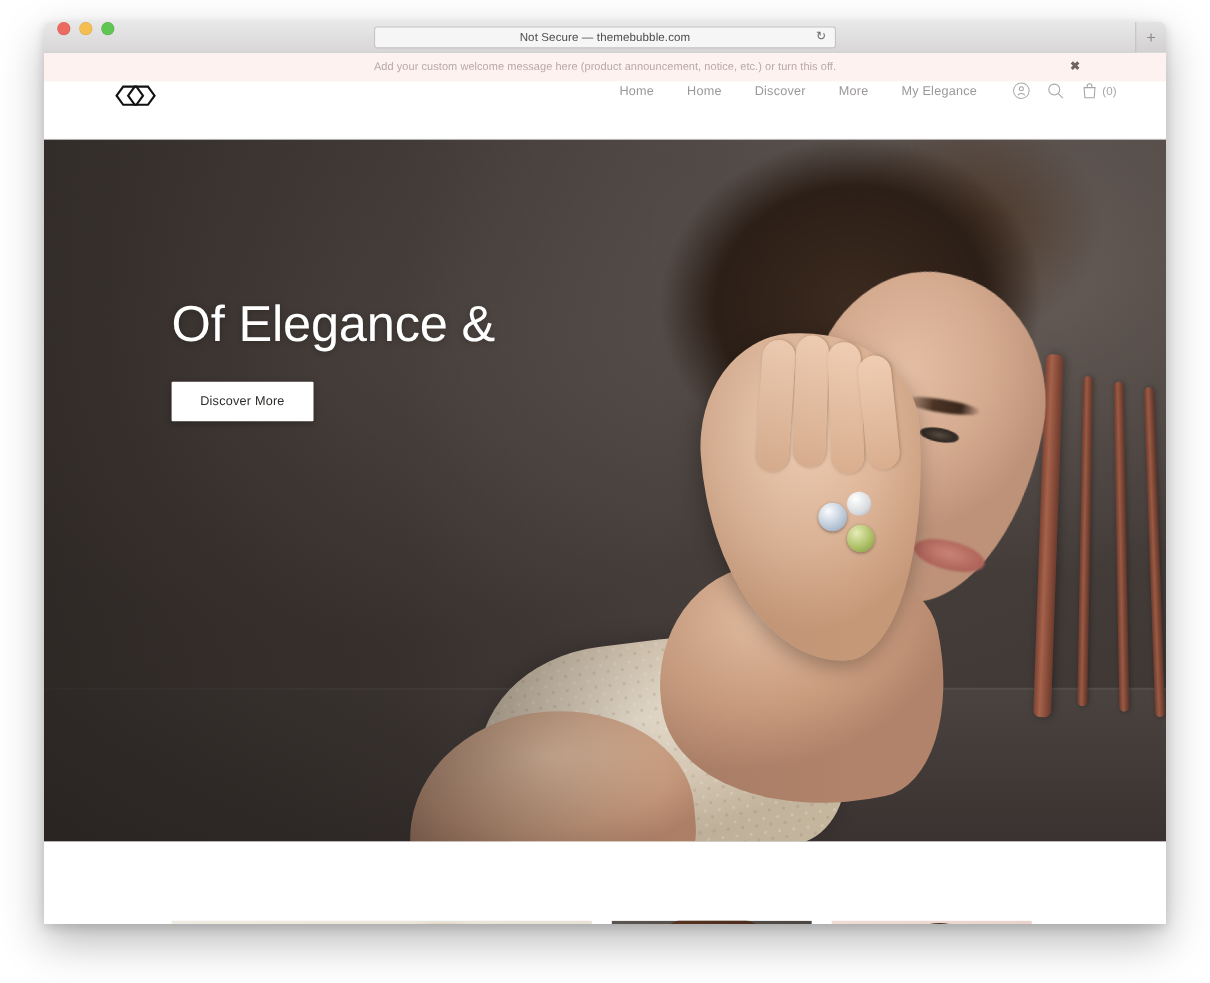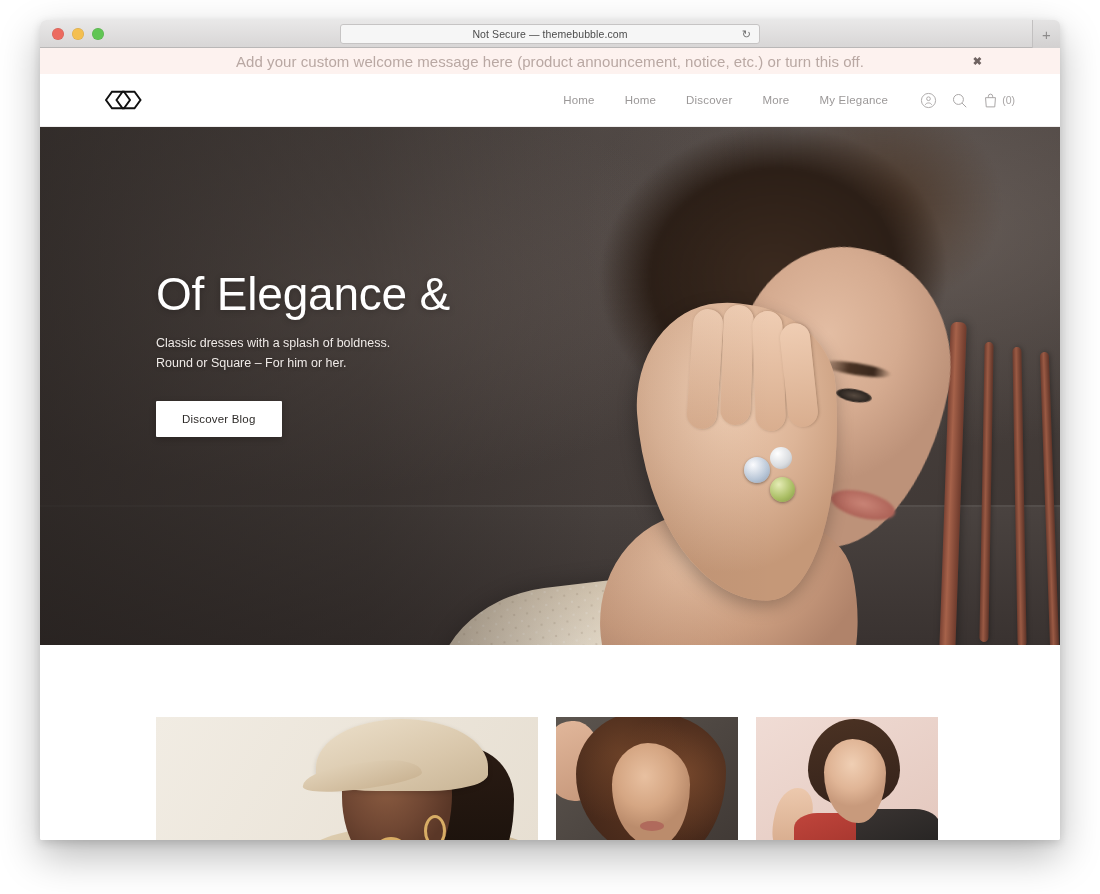--- a/index.html
+++ b/index.html
@@ -24,7 +24,7 @@
     position:relative; height:28px;
     background:linear-gradient(#e9e8e8,#d8d6d6);
     border-bottom:1px solid #b9b7b7;
-    display:flex; align-items:center;
+    display:flex; align-items:flex-start;
   }
   .traffic{ display:flex; gap:8px; margin-left:12px; }
   .tl{ width:12px; height:12px; border-radius:50%; }

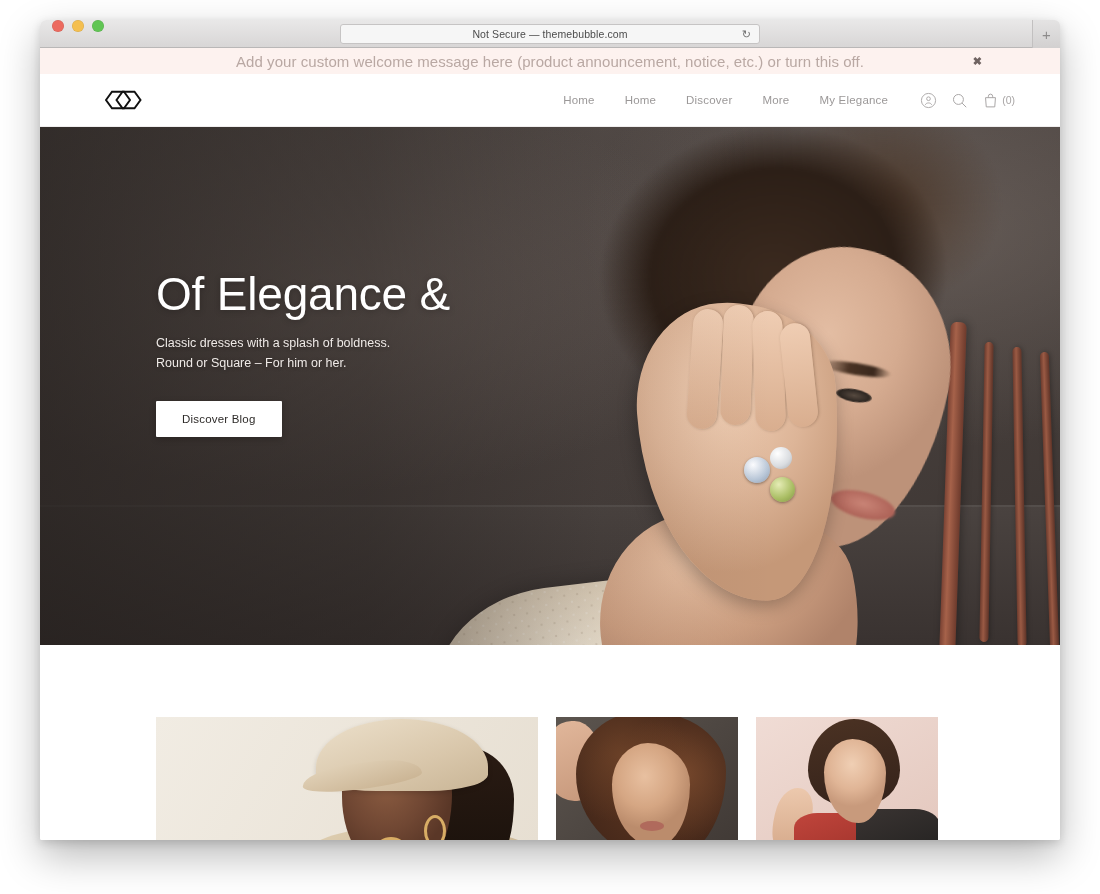--- a/index.html
+++ b/index.html
@@ -63,7 +63,7 @@
     position:relative; height:26px; background:#fdf2ef;
     display:flex; align-items:center; justify-content:center;
   }
-  .notice-text{ font-size:15px; color:#b9a8a3; letter-spacing:.05px; }
+  .notice-text{ font-size:10px; color:#b9a8a3; letter-spacing:.05px; }
   .notice-close{
     position:absolute; right:78px; top:50%; transform:translateY(-50%);
     font-size:11px; color:#6f6361; line-height:1; font-weight:700;

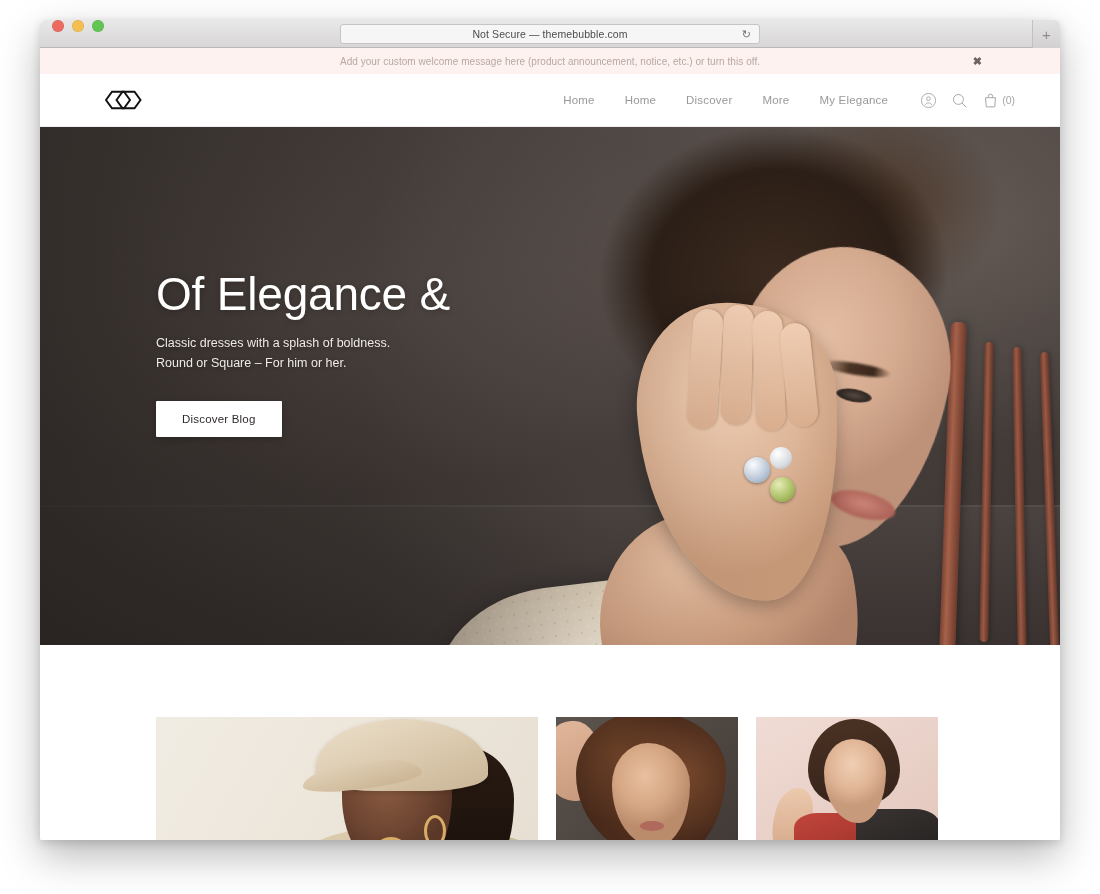--- a/index.html
+++ b/index.html
@@ -72,7 +72,7 @@
   
   .site-header{
     height:53px; background:#fff;
-    display:flex; align-items:center;
+    display:flex; align-items:flex-start;
     padding:0 45px 0 60px;
     border-bottom:1px solid #f0eeee;
   }

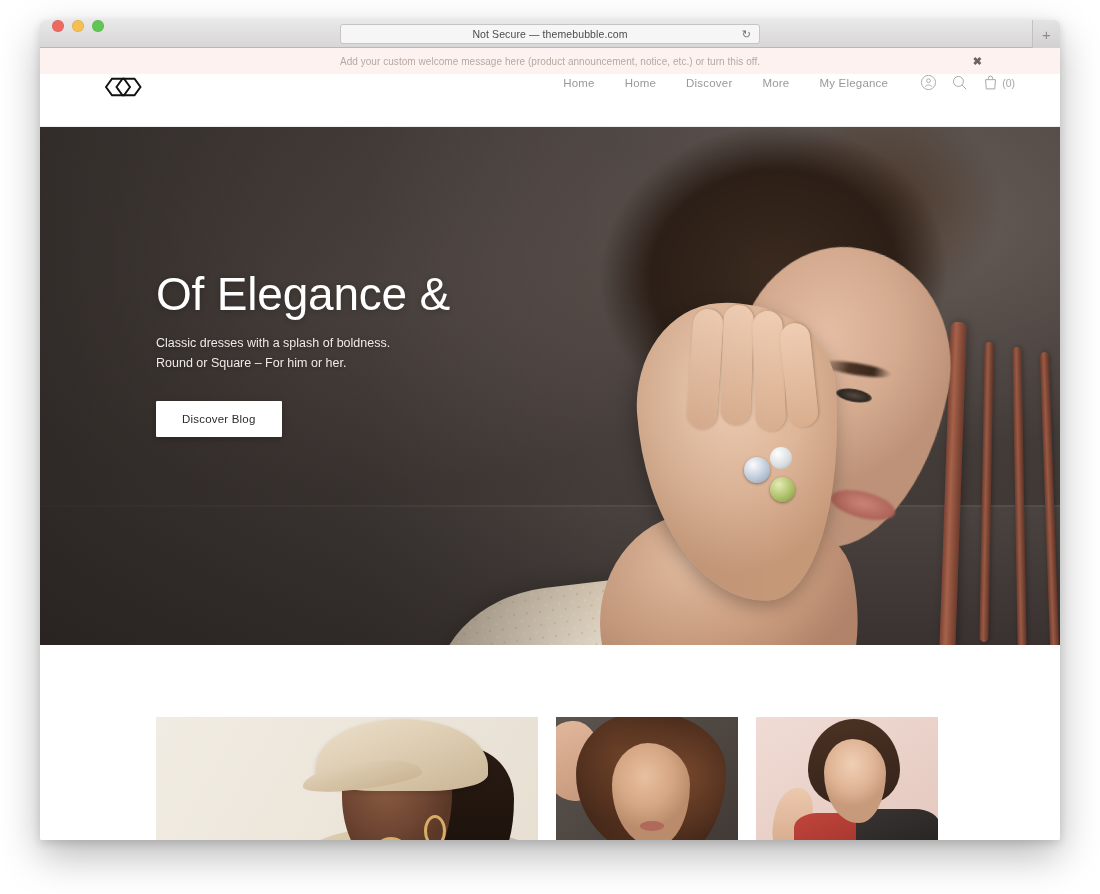--- a/index.html
+++ b/index.html
@@ -89,7 +89,7 @@
 
   
   .hero{
-    position:relative; height:518px; overflow:hidden;
+    position:relative; height:638px; overflow:hidden;
     background:#4c4542;
   }
   .hero-photo{ position:absolute; inset:0; }

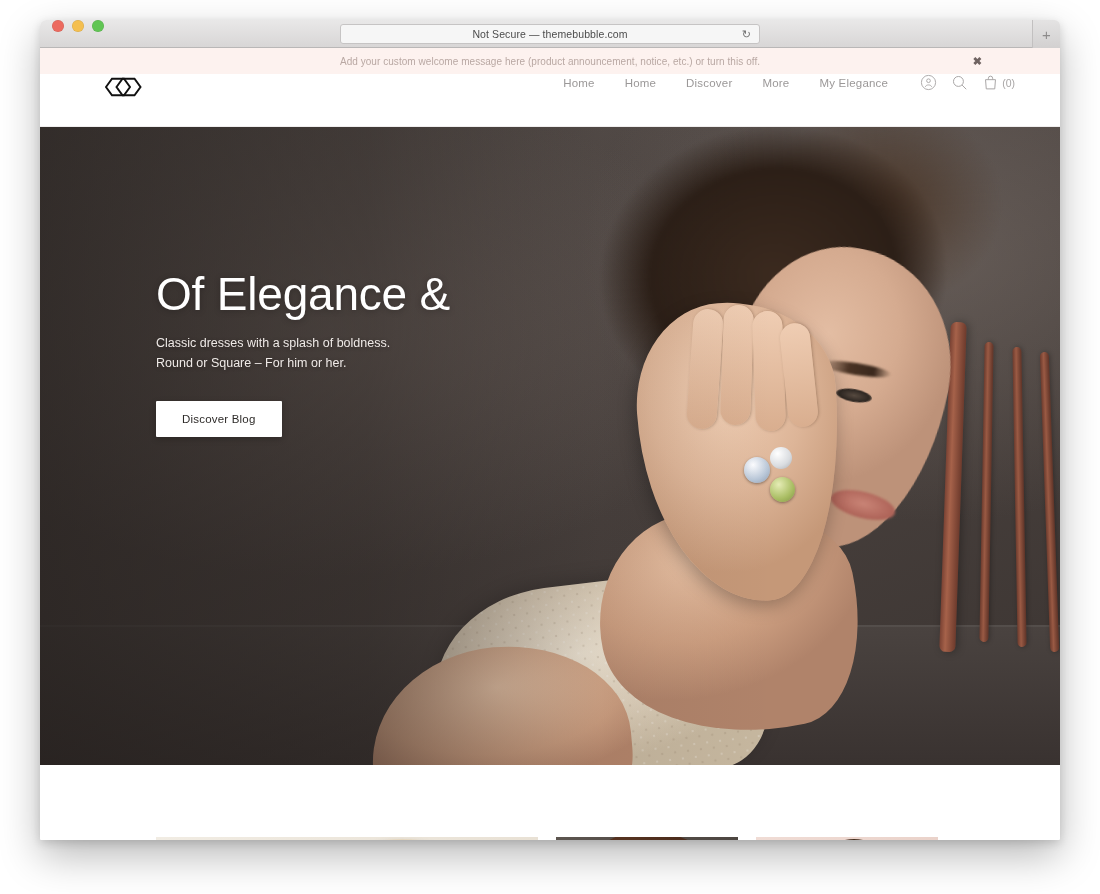--- a/index.html
+++ b/index.html
@@ -457,10 +457,6 @@
         <h1 class="hero-title">
           <span>Of Elegance &amp;</span><br>
         </h1>
-        <p class="hero-sub">
-          <span>Classic dresses with a splash of boldness.</span><br>
-          <span>Round or Square – For him or her.</span>
-        </p>
         <button class="hero-btn">Discover Blog</button>
       </div>
     </section>

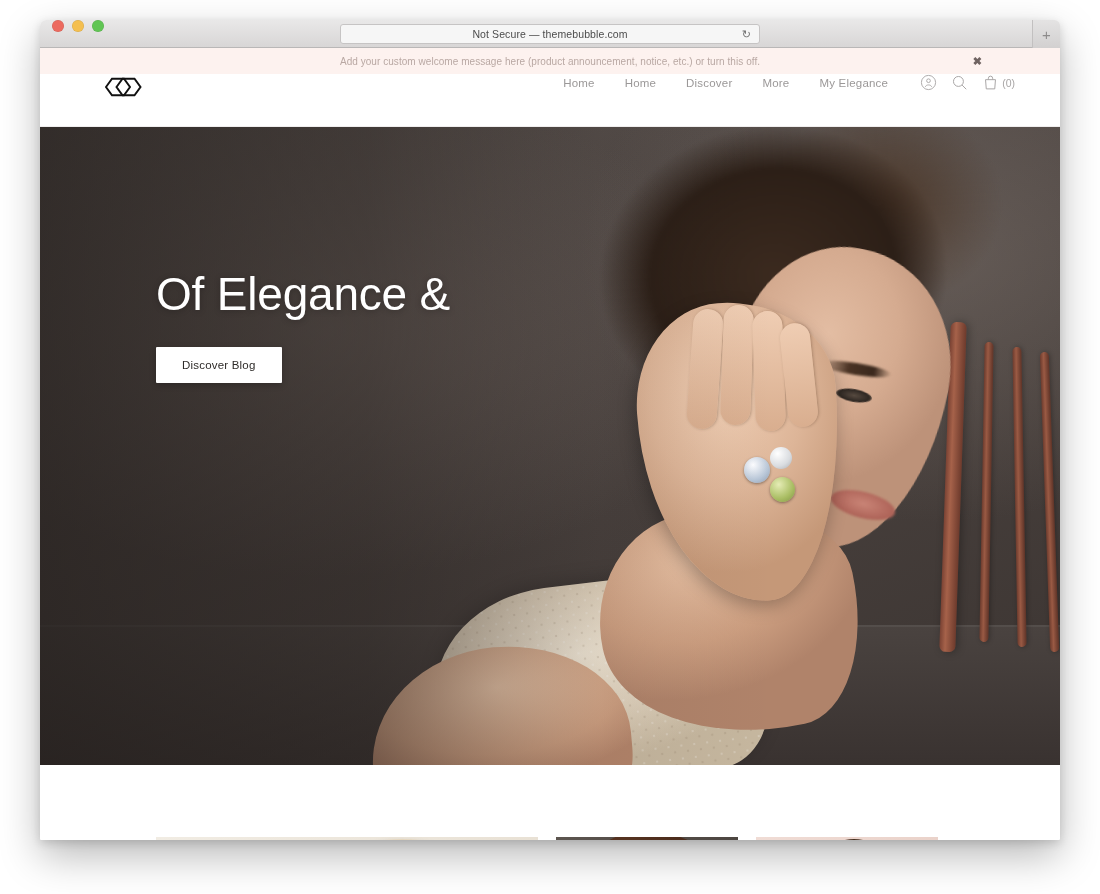--- a/index.html
+++ b/index.html
@@ -457,7 +457,7 @@
         <h1 class="hero-title">
           <span>Of Elegance &amp;</span><br>
         </h1>
-        <button class="hero-btn">Discover Blog</button>
+        <button class="hero-btn">Discover More</button>
       </div>
     </section>
 

